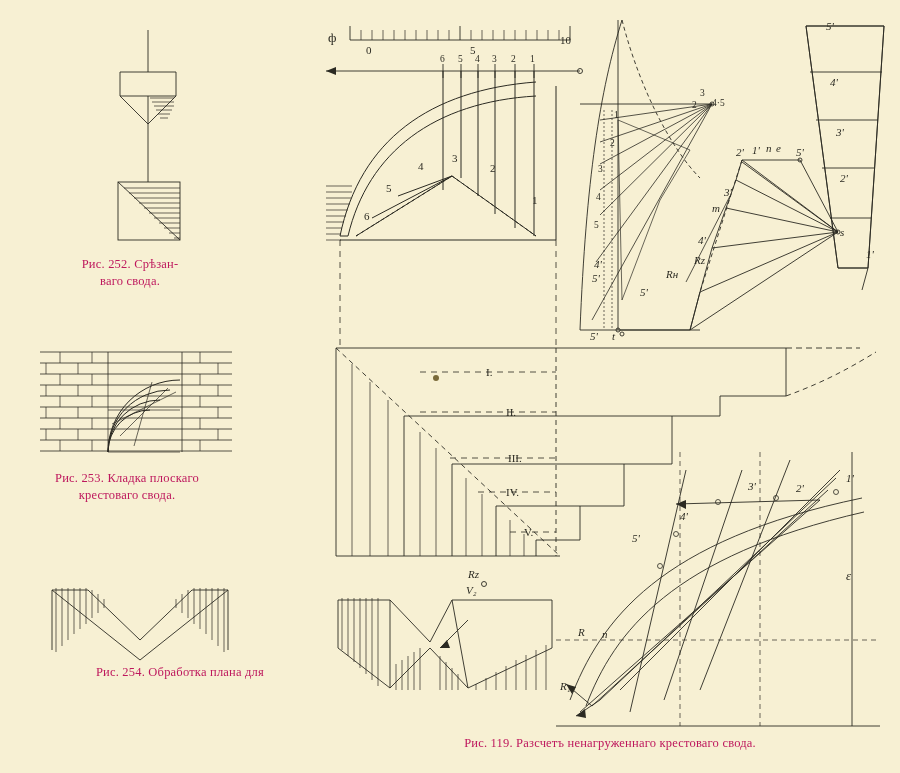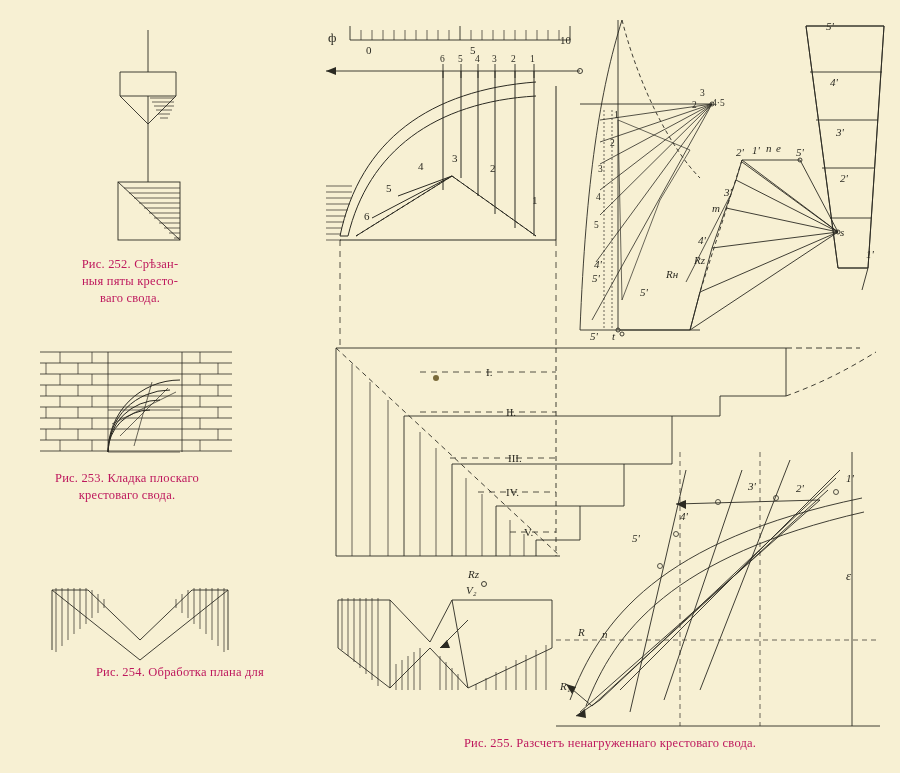--- a/index.html
+++ b/index.html
@@ -491,7 +491,6 @@
 
 <div class="fig-caption cap252">
   <div>Рис. 252.  Срѣзан-</div>
-  <div>ныя пяты кресто-</div>
   <div>ваго свода.</div>
 </div>
 

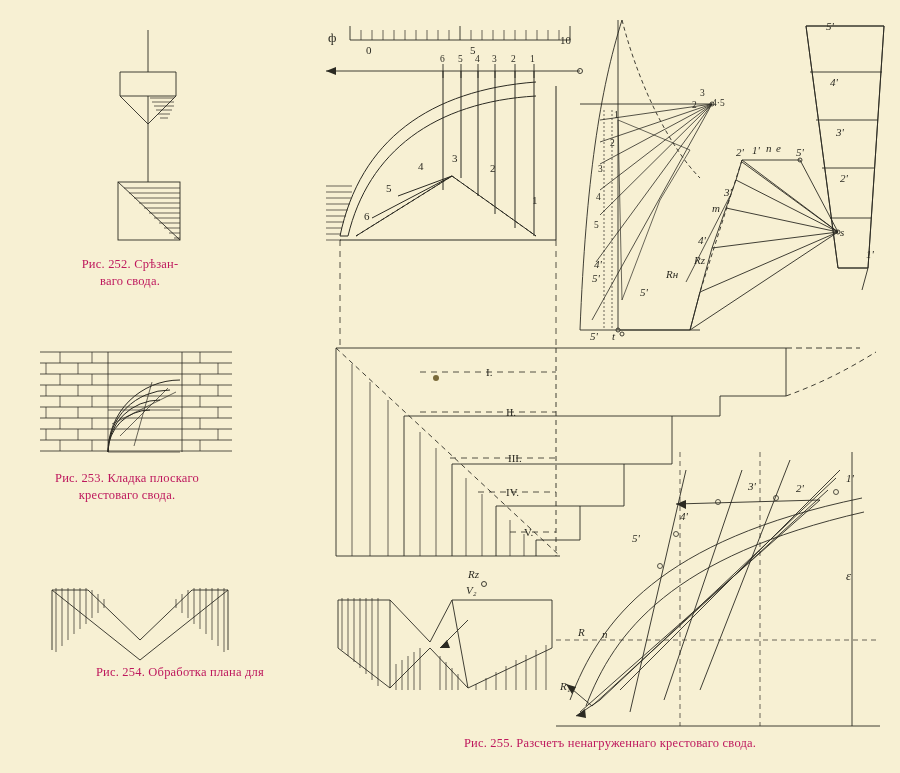--- a/index.html
+++ b/index.html
@@ -504,7 +504,7 @@
 </div>
 
 <div class="fig-caption cap255">
-  <div>Рис. 255.  Разсчетъ ненагруженнаго крестоваго свода.</div>
+  <div>Рис. 119.  Разсчетъ ненагруженнаго крестоваго свода.</div>
 </div>
 
 </div>

